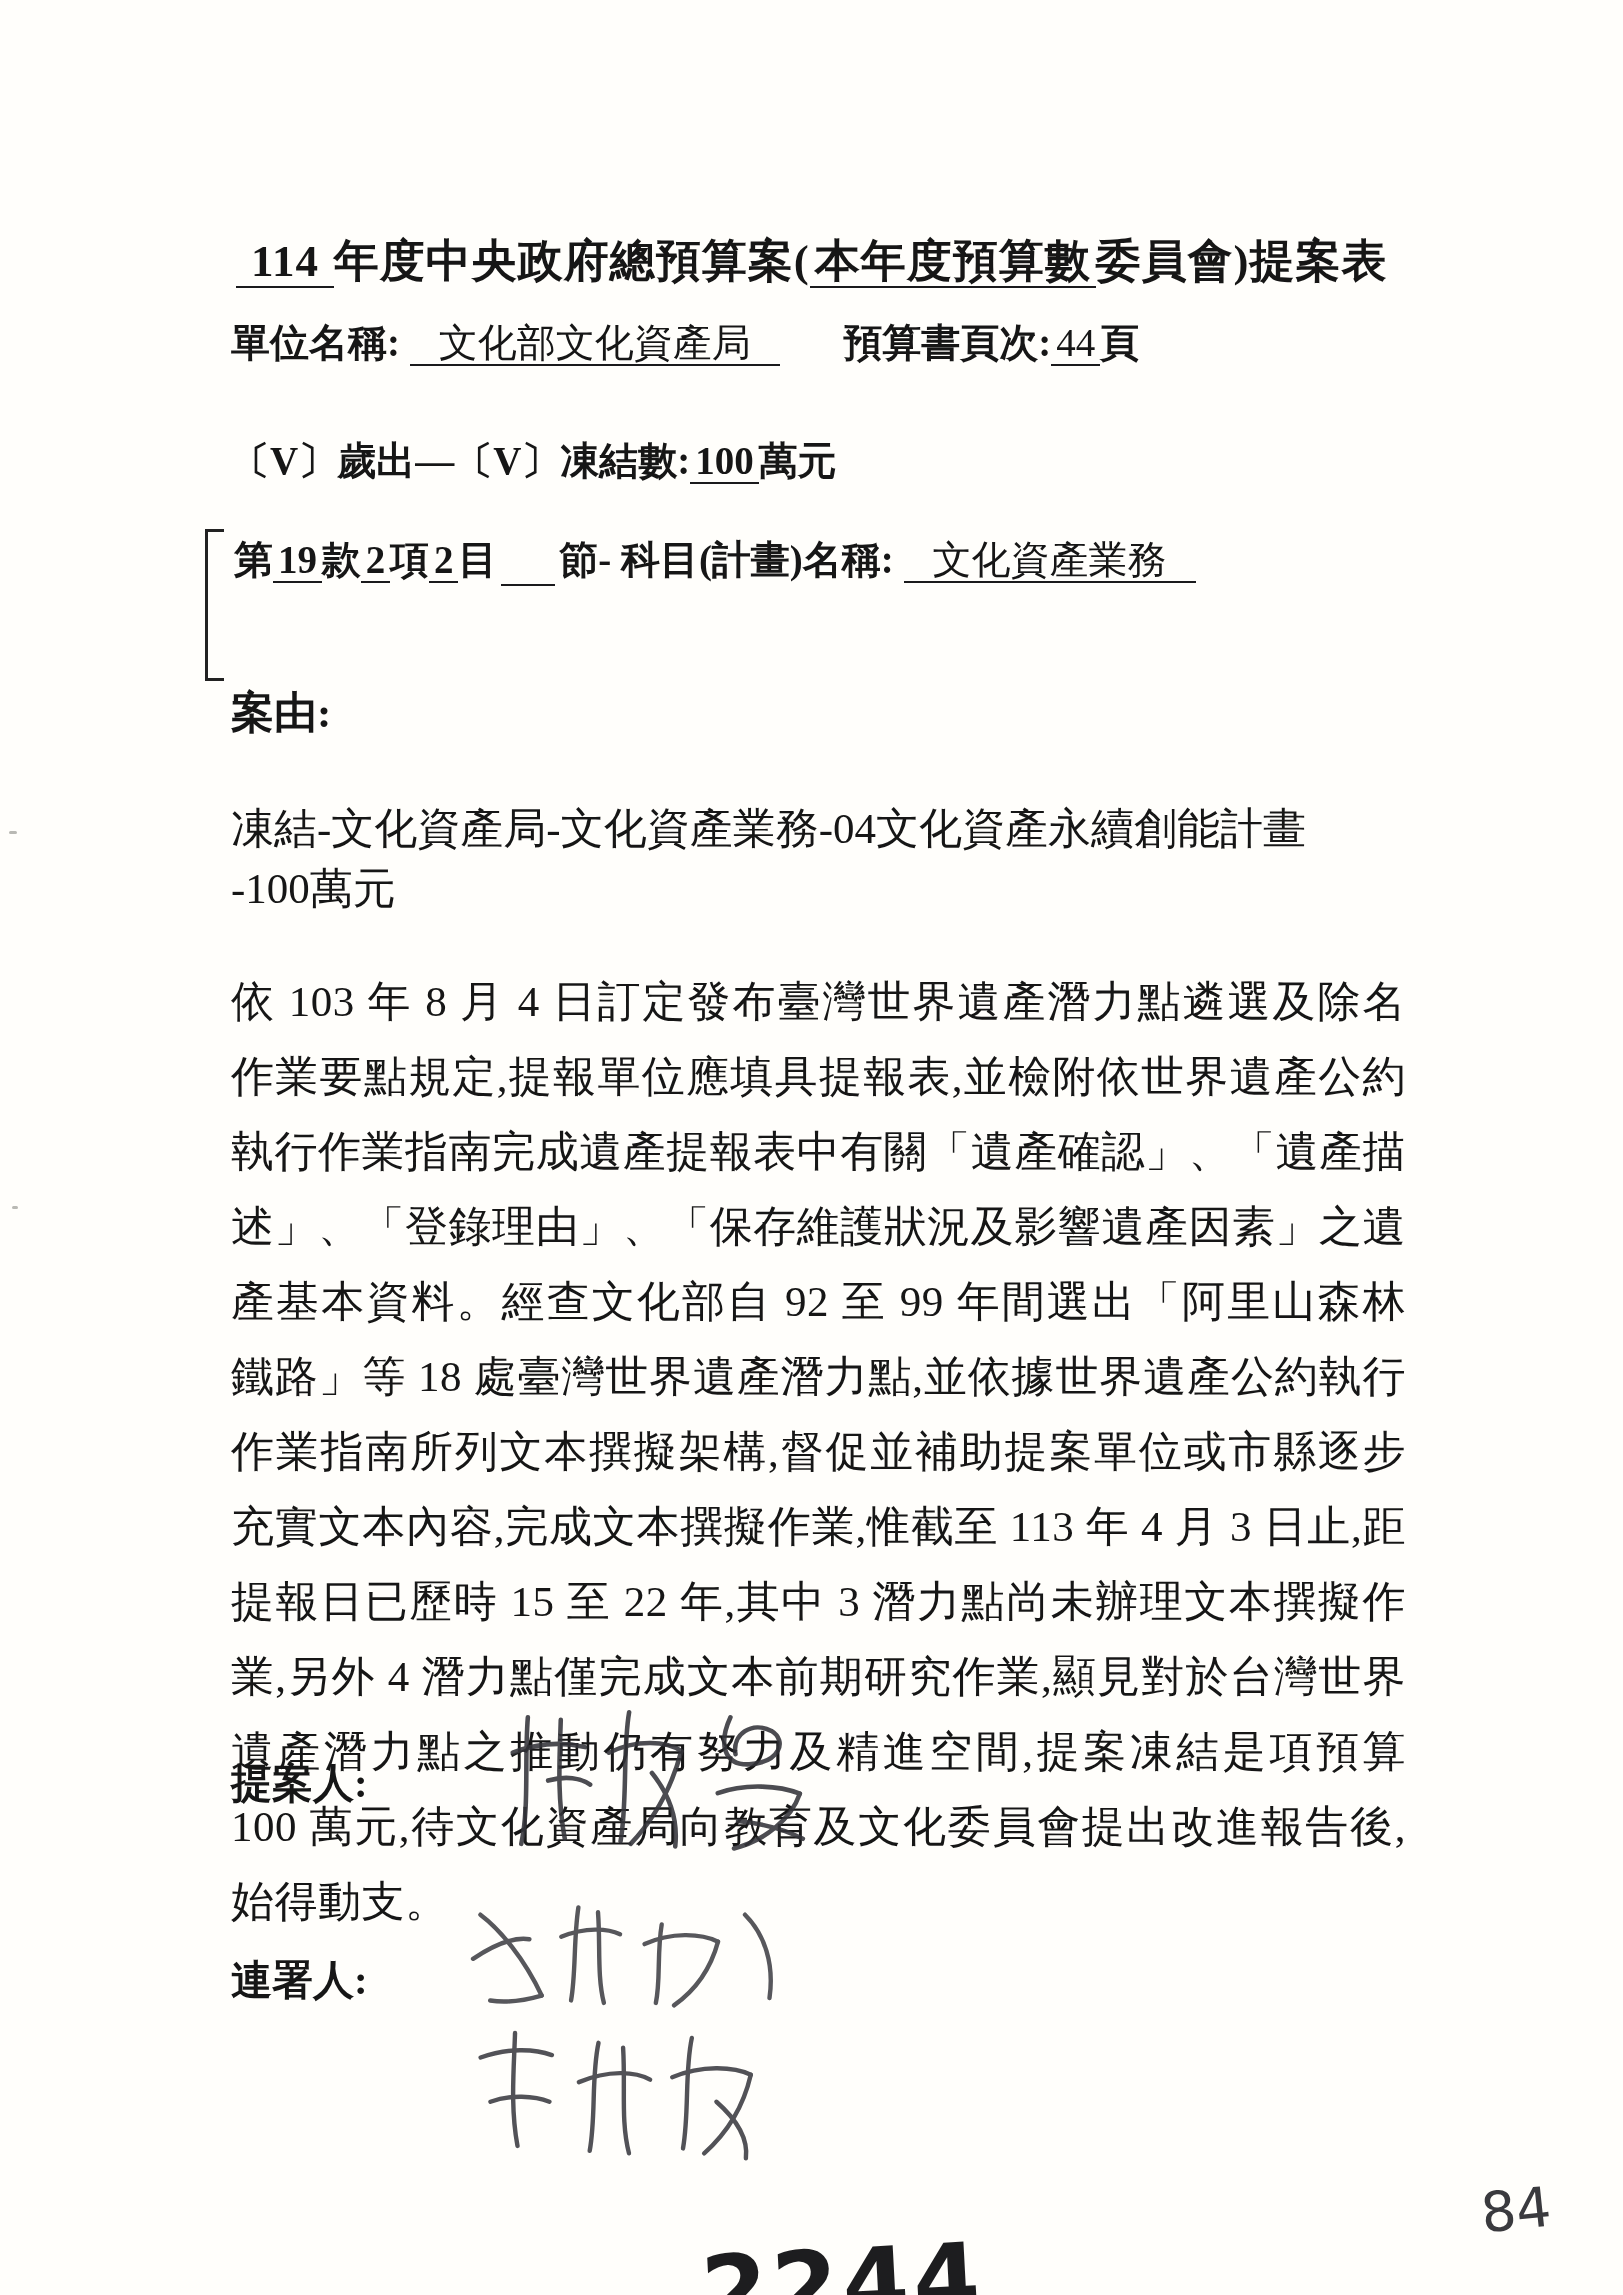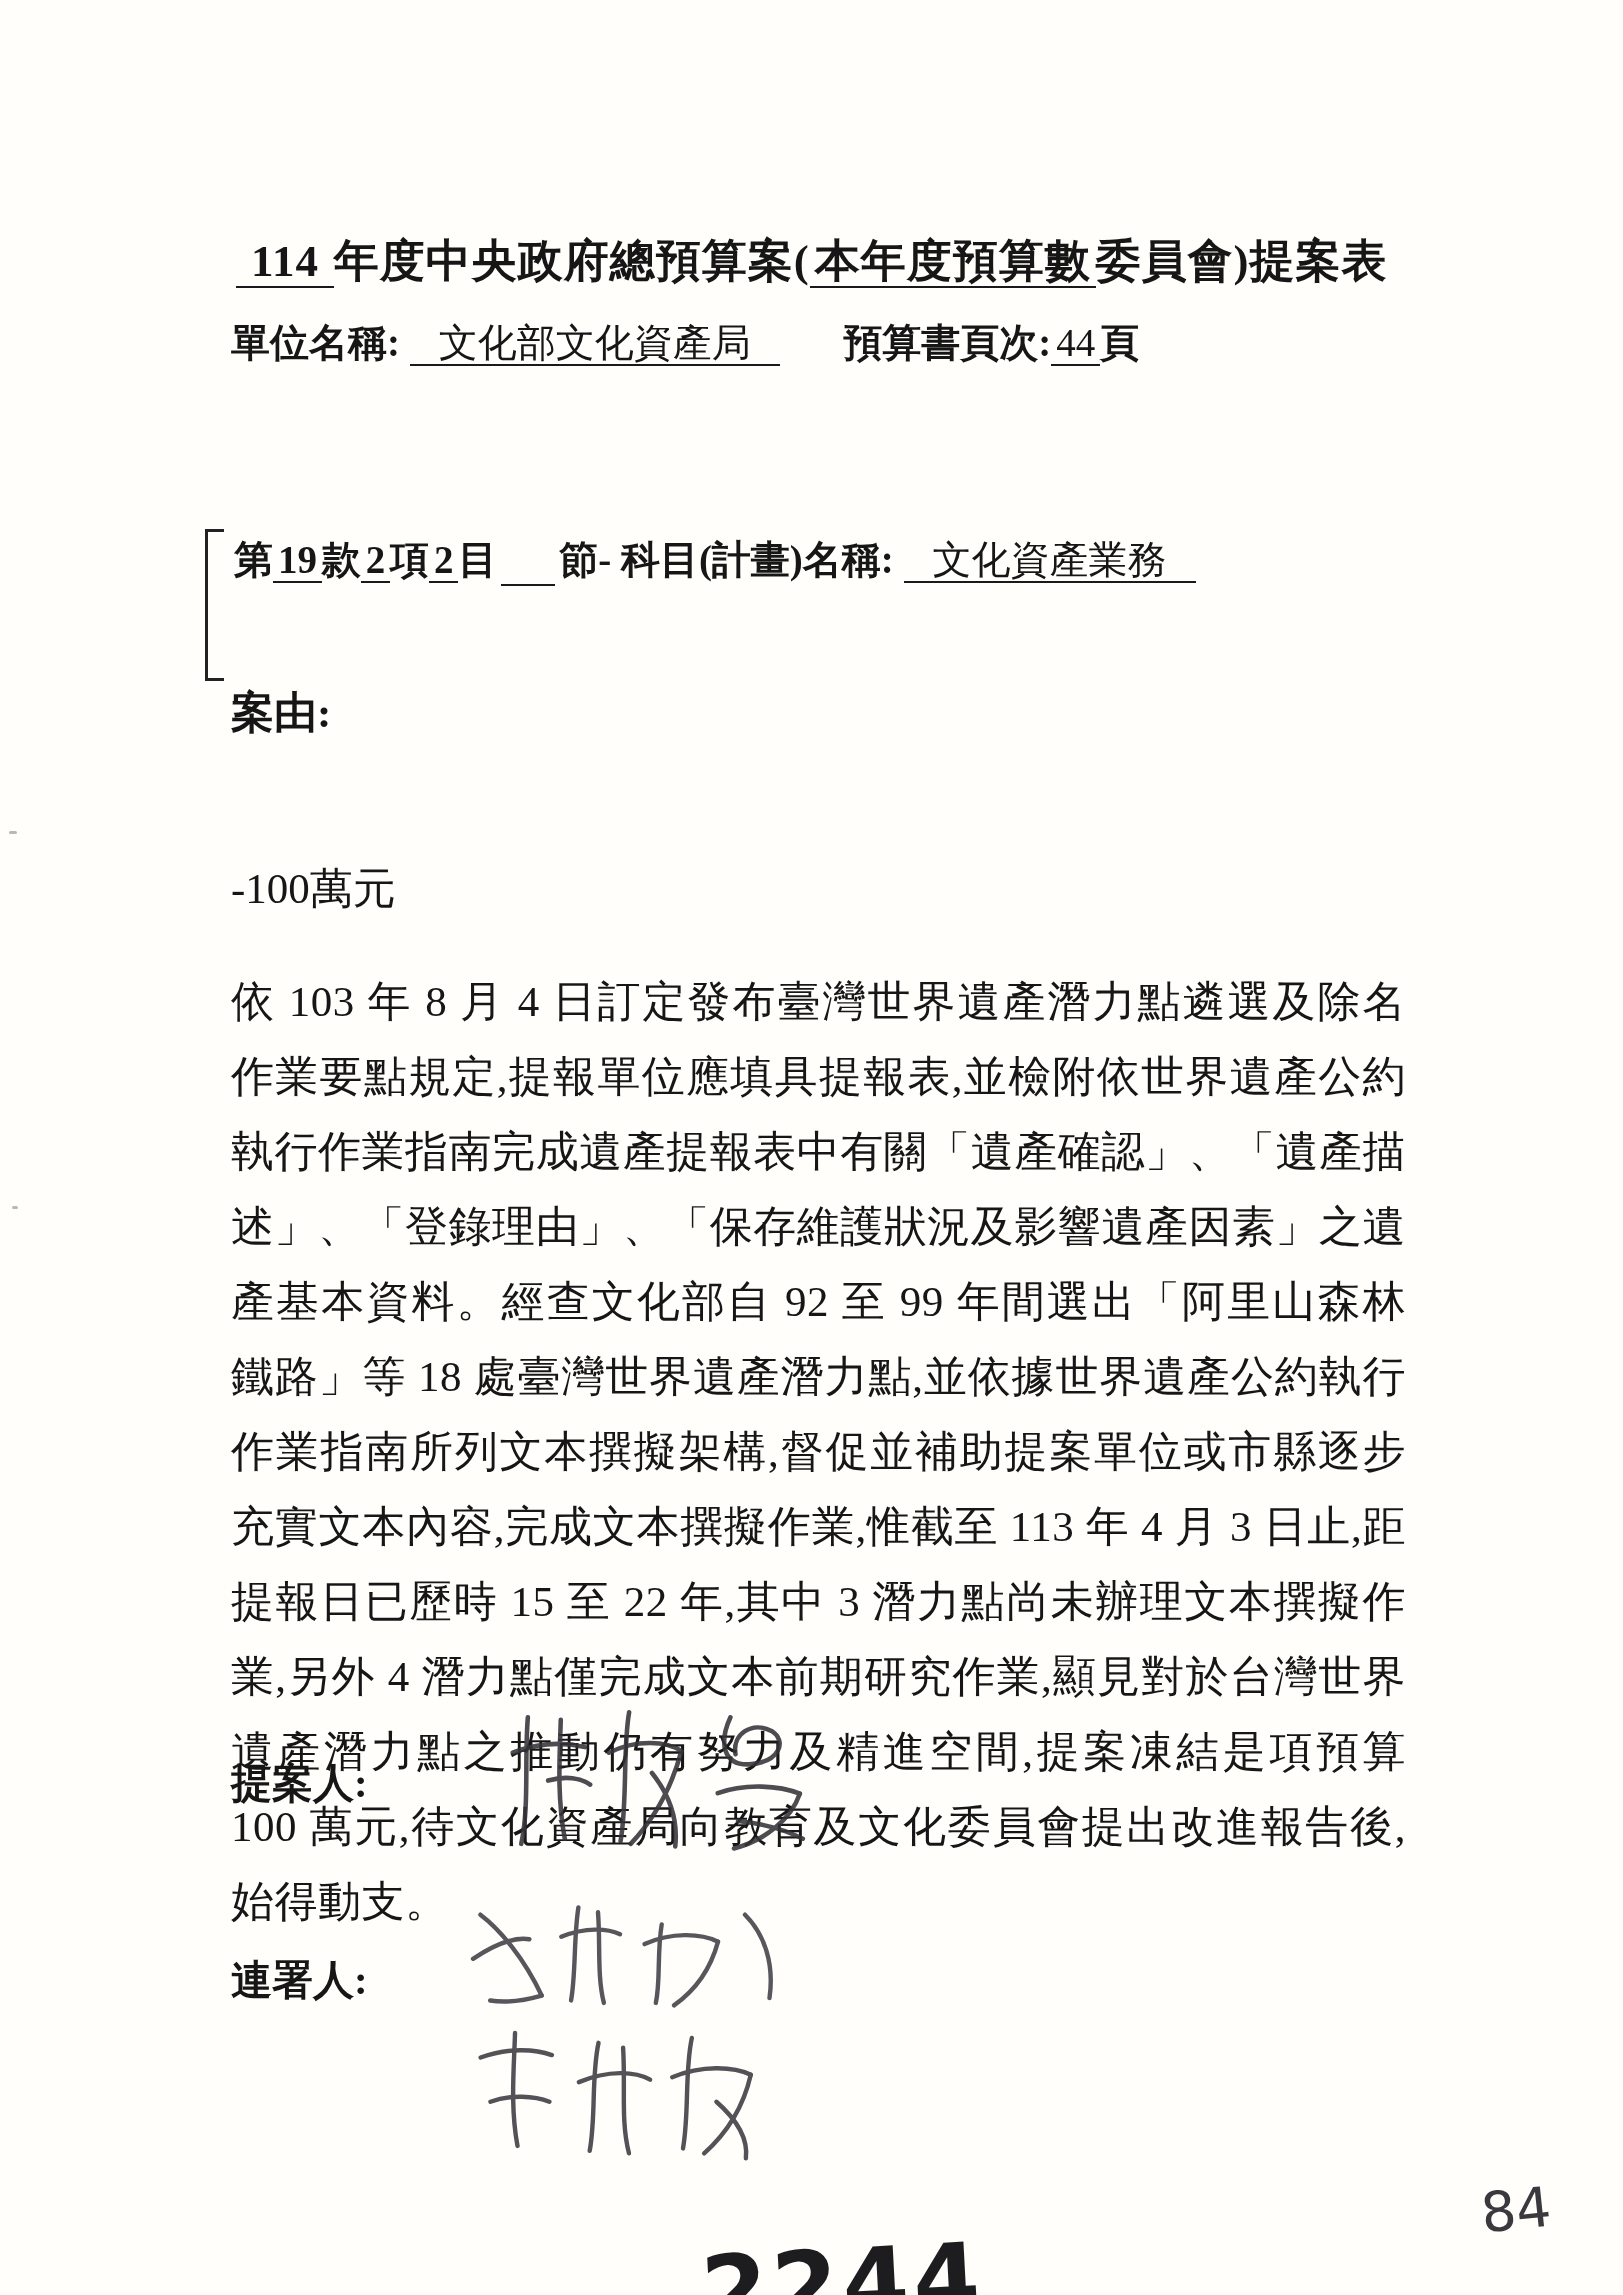--- a/index.html
+++ b/index.html
@@ -61,6 +61,9 @@
     <span class="b">預算書頁次:</span><span class="u">44</span><span class="b">頁</span>
   </div>
 
+  <div class="abs line b" style="top:437px;left:231px;">
+    <span>〔V〕歲出</span><span>—</span><span>〔V〕凍結數:</span><span class="u">100</span><span>萬元</span>
+  </div>
 
   <div class="abs bracket" style="left:205px;top:529px;height:152px;"></div>
 

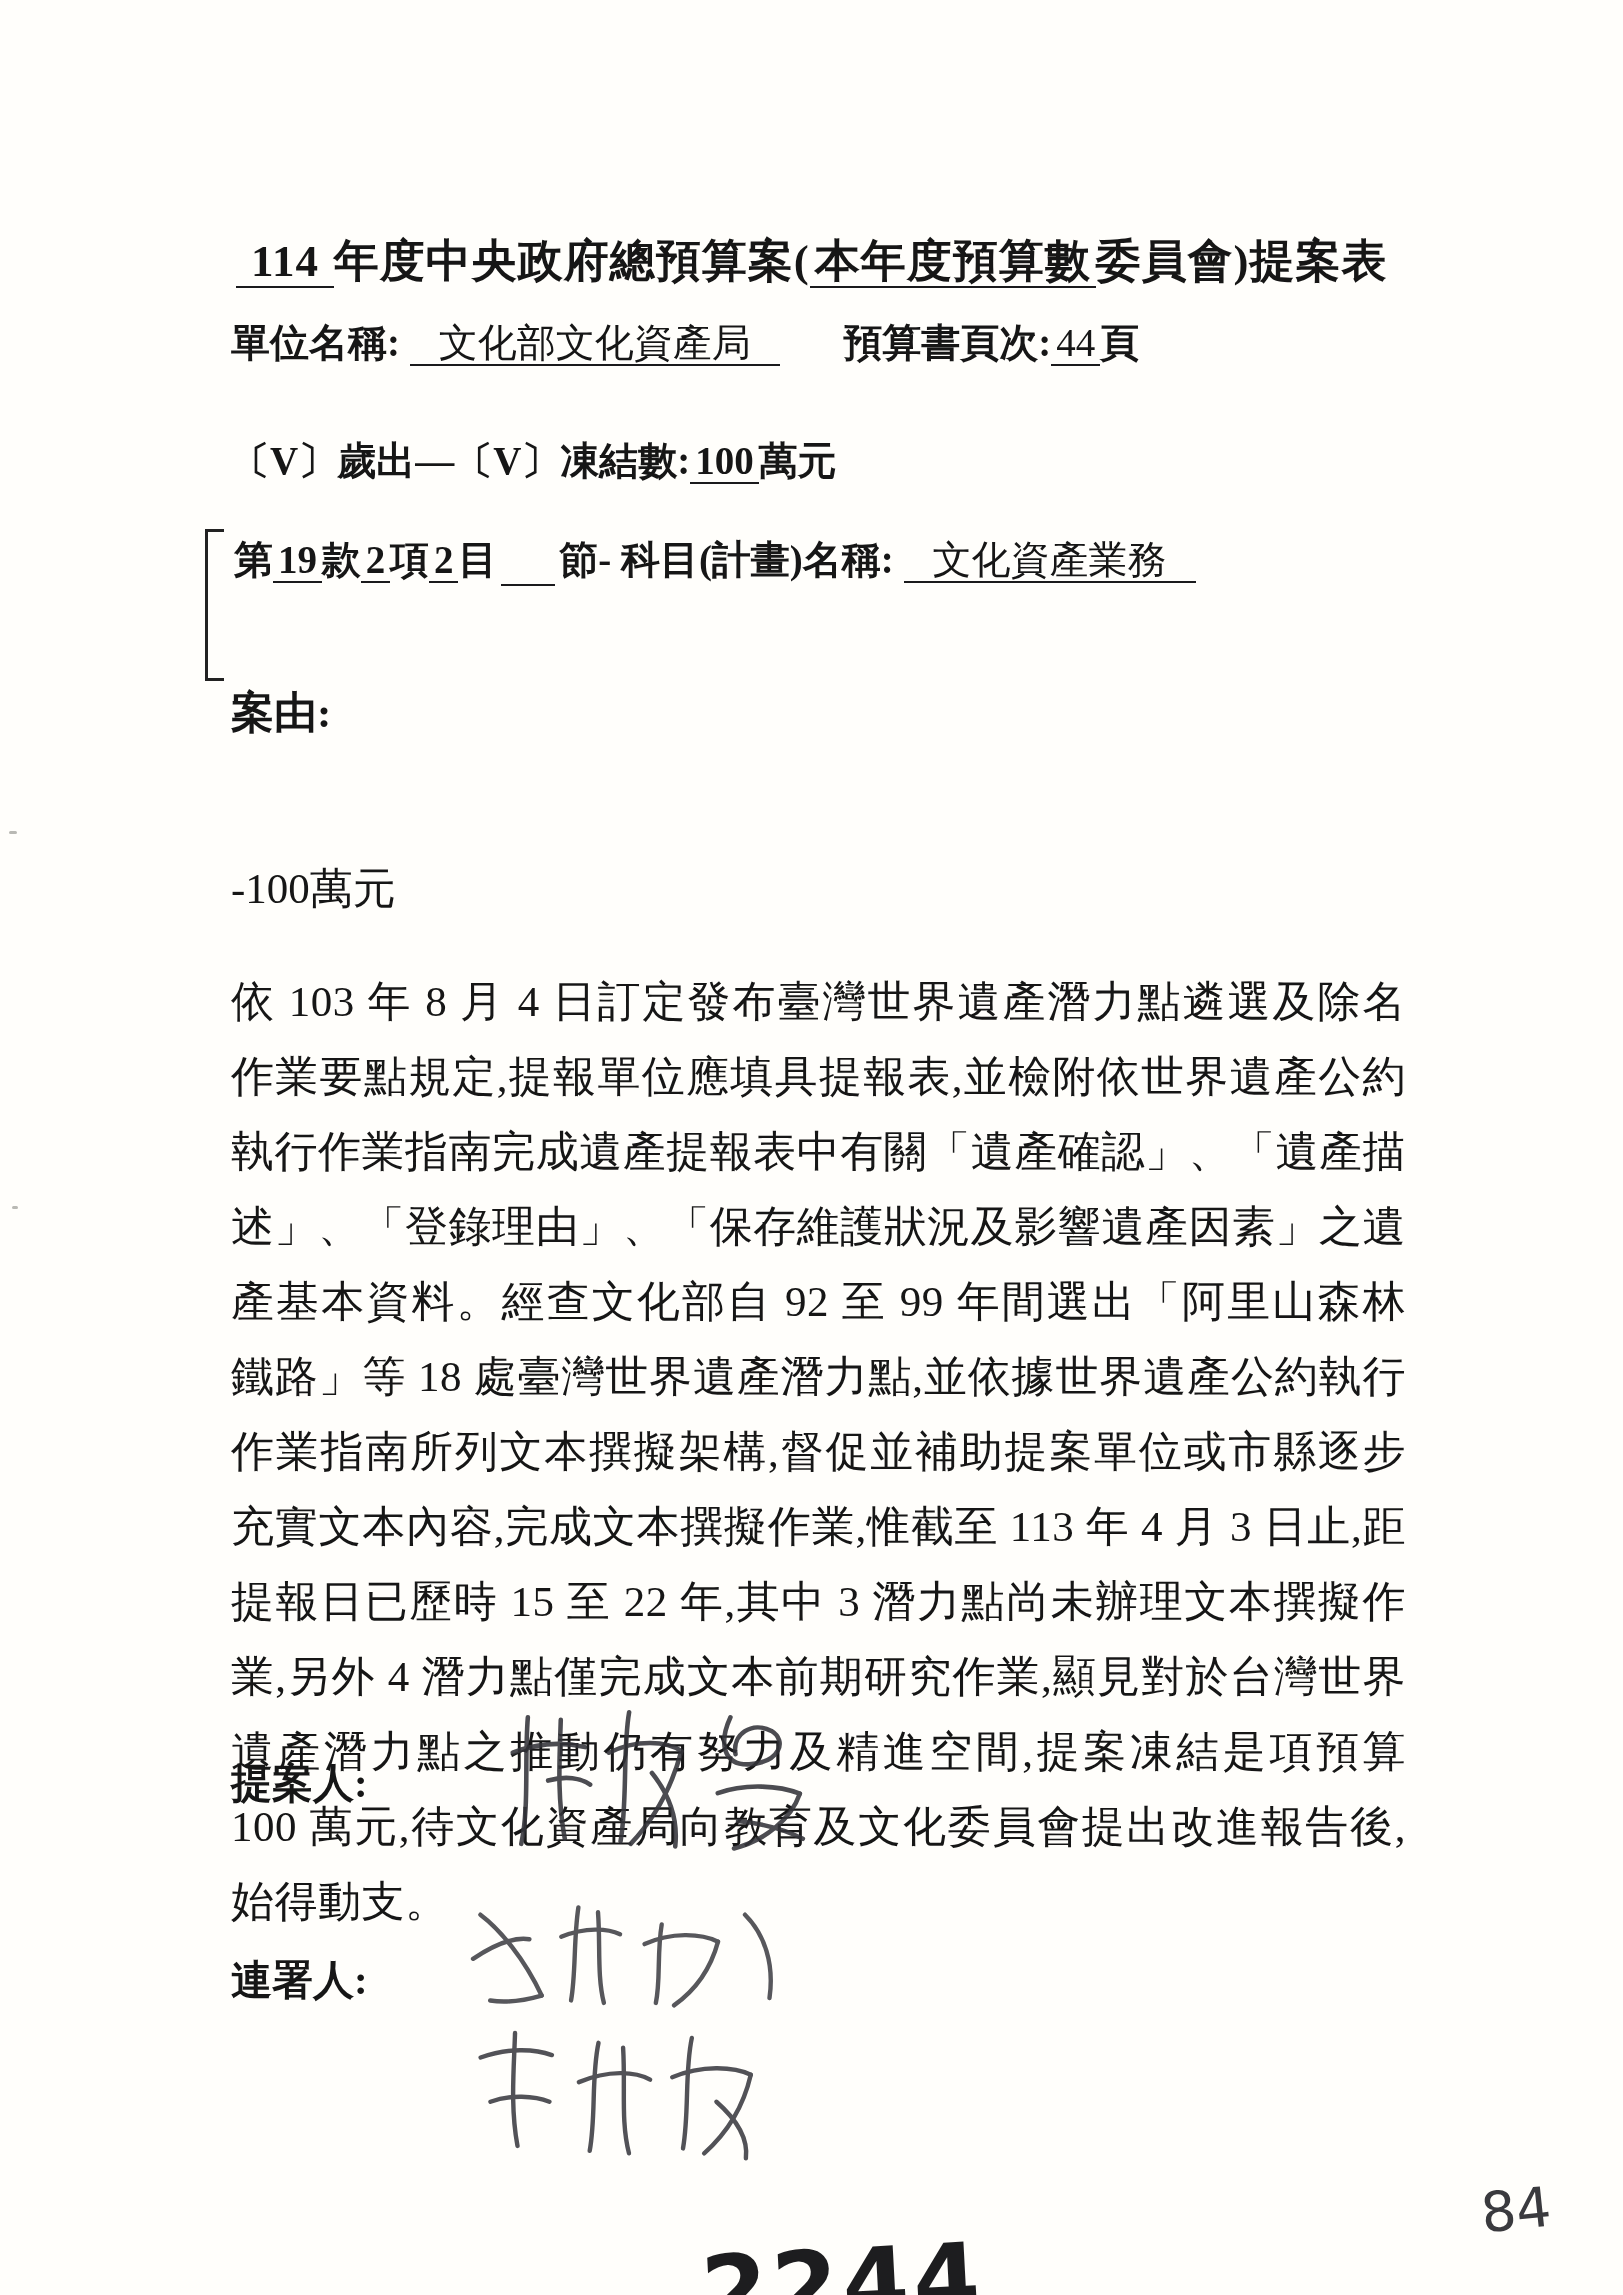--- a/index.html
+++ b/index.html
@@ -76,6 +76,7 @@
 
   <div class="abs line b" style="top:686px;left:231px;font-size:43px;">案由:</div>
 
+  <div class="abs case-line" style="top:799px;left:231px;">凍結-文化資產局-文化資產業務-04文化資產永續創能計畫</div>
   <div class="abs case-line" style="top:859px;left:231px;">-100萬元</div>
 
   <div class="abs body-text" style="top:964px;left:231px;">依 103 年 8 月 4 日訂定發布臺灣世界遺產潛力點遴選及除名作業要點規定,提報單位應填具提報表,並檢附依世界遺產公約執行作業指南完成遺產提報表中有關「遺產確認」、「遺產描述」、「登錄理由」、「保存維護狀況及影響遺產因素」之遺產基本資料。經查文化部自 92 至 99 年間選出「阿里山森林鐵路」等 18 處臺灣世界遺產潛力點,並依據世界遺產公約執行作業指南所列文本撰擬架構,督促並補助提案單位或市縣逐步充實文本內容,完成文本撰擬作業,惟截至 113 年 4 月 3 日止,距提報日已歷時 15 至 22 年,其中 3 潛力點尚未辦理文本撰擬作業,另外 4 潛力點僅完成文本前期研究作業,顯見對於台灣世界遺產潛力點之推動仍有努力及精進空間,提案凍結是項預算 100 萬元,待文化資產局向教育及文化委員會提出改進報告後,始得動支。</div>

